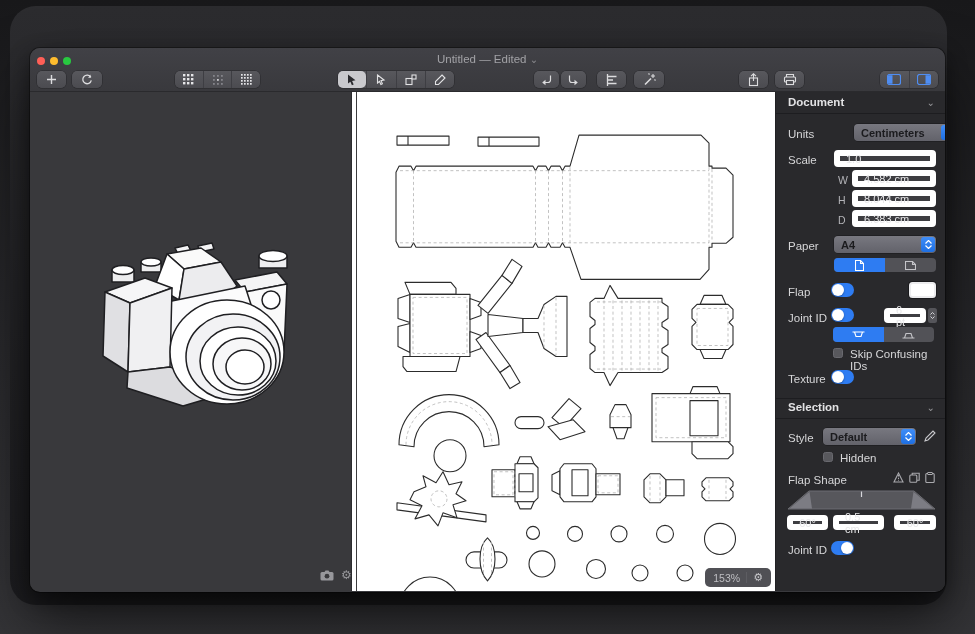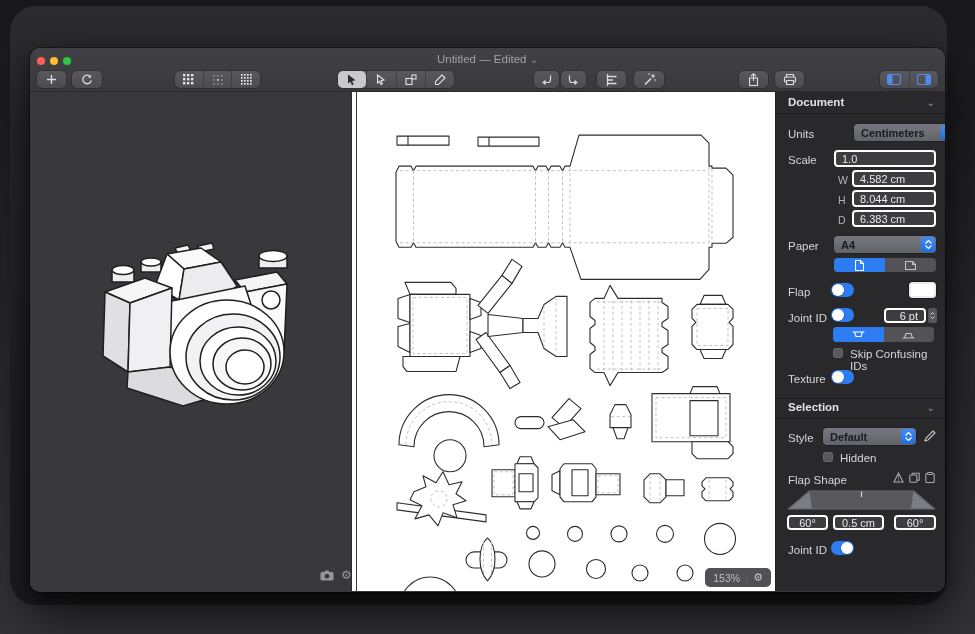--- a/index.html
+++ b/index.html
@@ -41,7 +41,7 @@
   .sb-head{position:absolute;left:12px;font-weight:bold;color:#e2e2e4;}
   .sb-chev{position:absolute;right:10px;color:#97979b;font-size:10px;}
   .divider{position:absolute;left:0;right:0;height:1px;background:#1d1d20;}
-  .inp{position:absolute;background:#3d3d41;border:2px solid #ffffff;border-radius:4px;
+  .inp{position:absolute;background:#3d3d41;border:6px solid #ffffff;border-radius:4px;
        color:#e8e8ea;font-size:11px;display:flex;align-items:center;padding:0 6px;}
   .dropdown{position:absolute;background:linear-gradient(180deg,#787880,#62626a);border-radius:4px;
        color:#1b1b1e;font-weight:bold;font-size:11px;display:flex;align-items:center;padding-left:7px;

